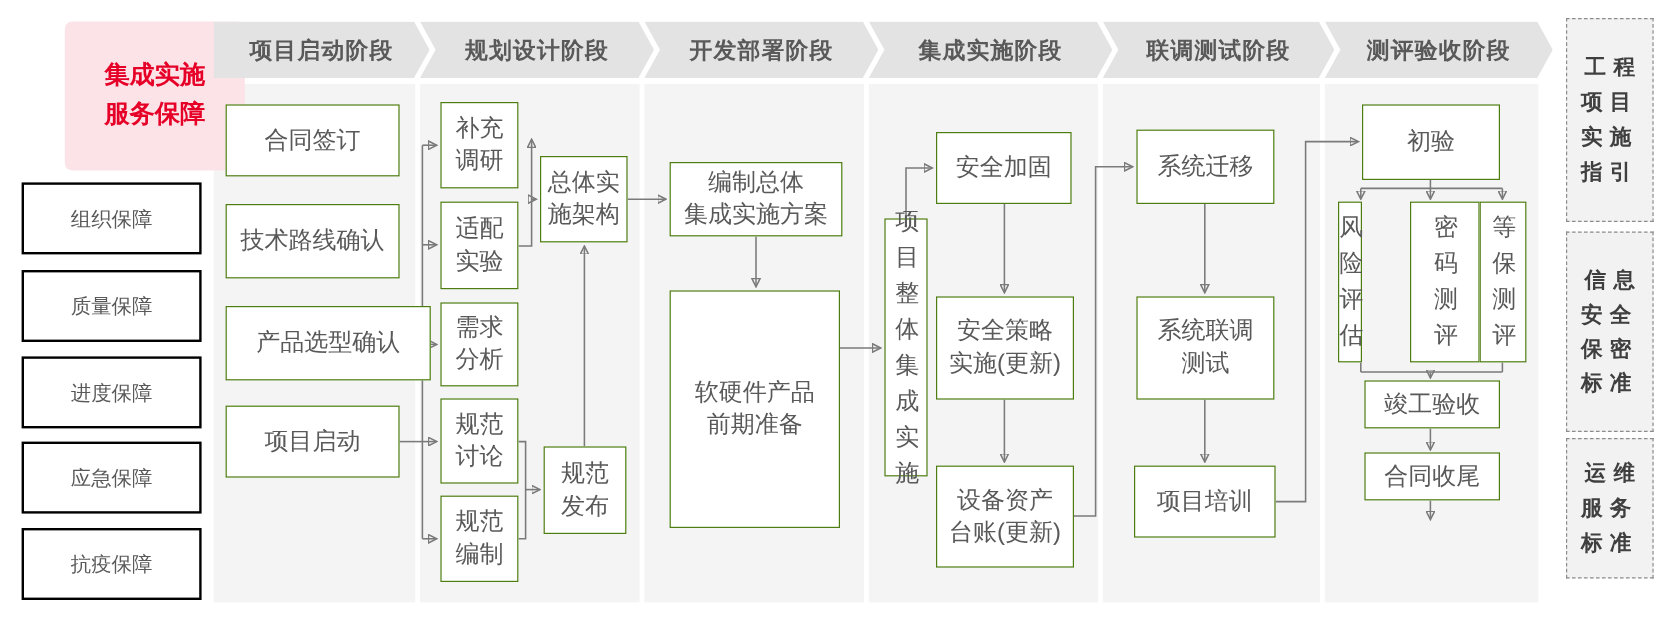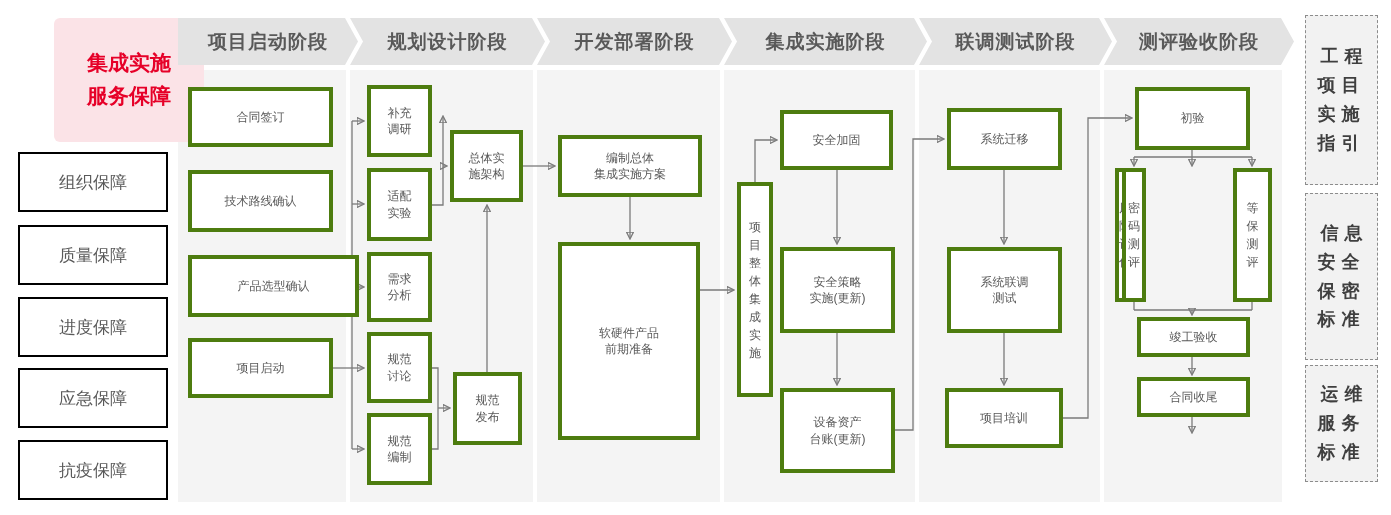--- a/index.html
+++ b/index.html
@@ -12,7 +12,7 @@
         letter-spacing:1px;}
   .chev-first{clip-path:polygon(0 0,calc(100% - 13px) 0,100% 50%,calc(100% - 13px) 100%,0 100%);}
   .chev-mid{clip-path:polygon(0 0,calc(100% - 13px) 0,100% 50%,calc(100% - 13px) 100%,0 100%,13px 50%);}
-  .box{position:absolute;background:#fff;border:4px solid #4d7c0f;color:#595959;font-size:12px;
+  .box{position:absolute;background:#fff;border:1px solid #4d7c0f;color:#595959;font-size:20px;
        display:flex;align-items:center;justify-content:center;text-align:center;
        line-height:1.35;white-space:pre-line;box-sizing:border-box;}
   .vtext{width:18px;word-break:break-all;line-height:1.5;text-align:center;display:block;}

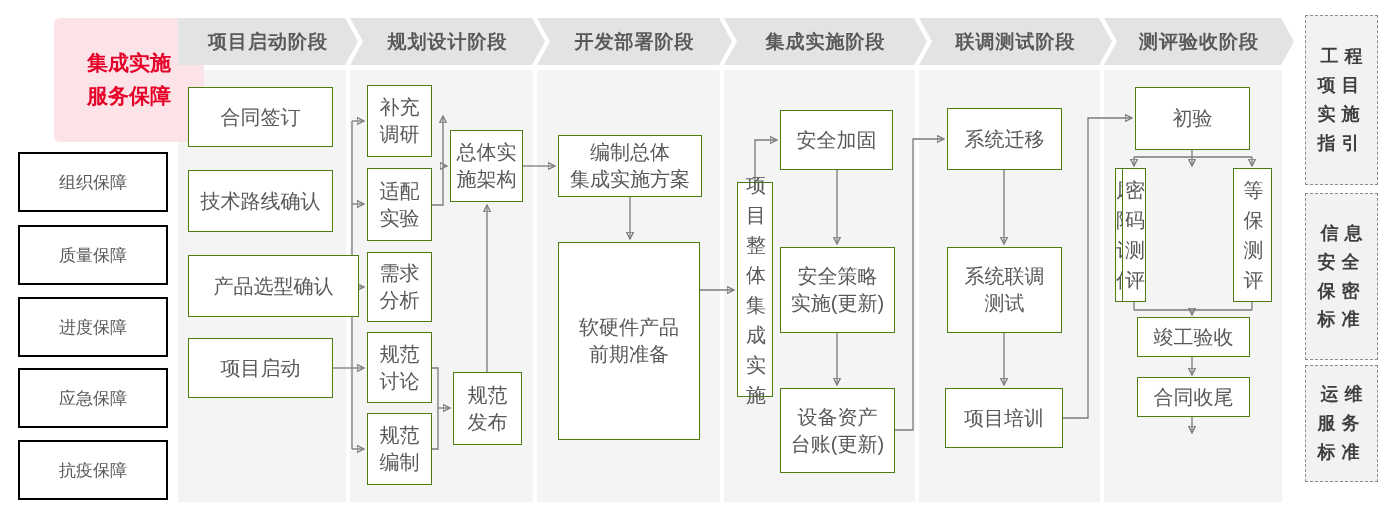--- a/index.html
+++ b/index.html
@@ -138,7 +138,7 @@
 
   <div class="box" style="left:1135px;top:87px;width:115px;height:63px;">初验</div>
   <div class="box" style="left:1115px;top:168px;width:20px;height:134px;"><span class="vtext">风险评估</span></div>
-  <div class="box" style="left:1122px;top:168px;width:24px;height:134px;"><span class="vtext">密码测评</span></div>
+  <div class="box" style="left:1175px;top:168px;width:58px;height:134px;"><span class="vtext">密码测评</span></div>
   <div class="box" style="left:1233px;top:168px;width:39px;height:134px;"><span class="vtext">等保测评</span></div>
   <div class="box" style="left:1137px;top:317px;width:113px;height:40px;">竣工验收</div>
   <div class="box" style="left:1137px;top:377px;width:113px;height:40px;">合同收尾</div>

